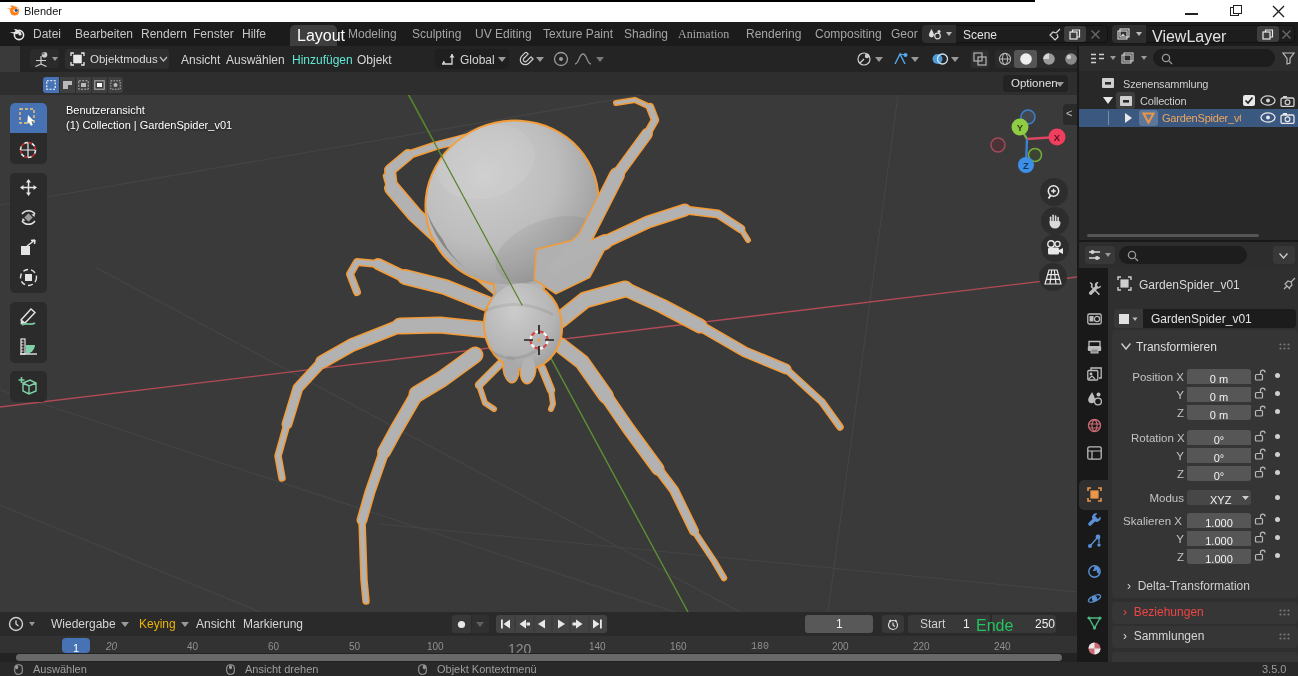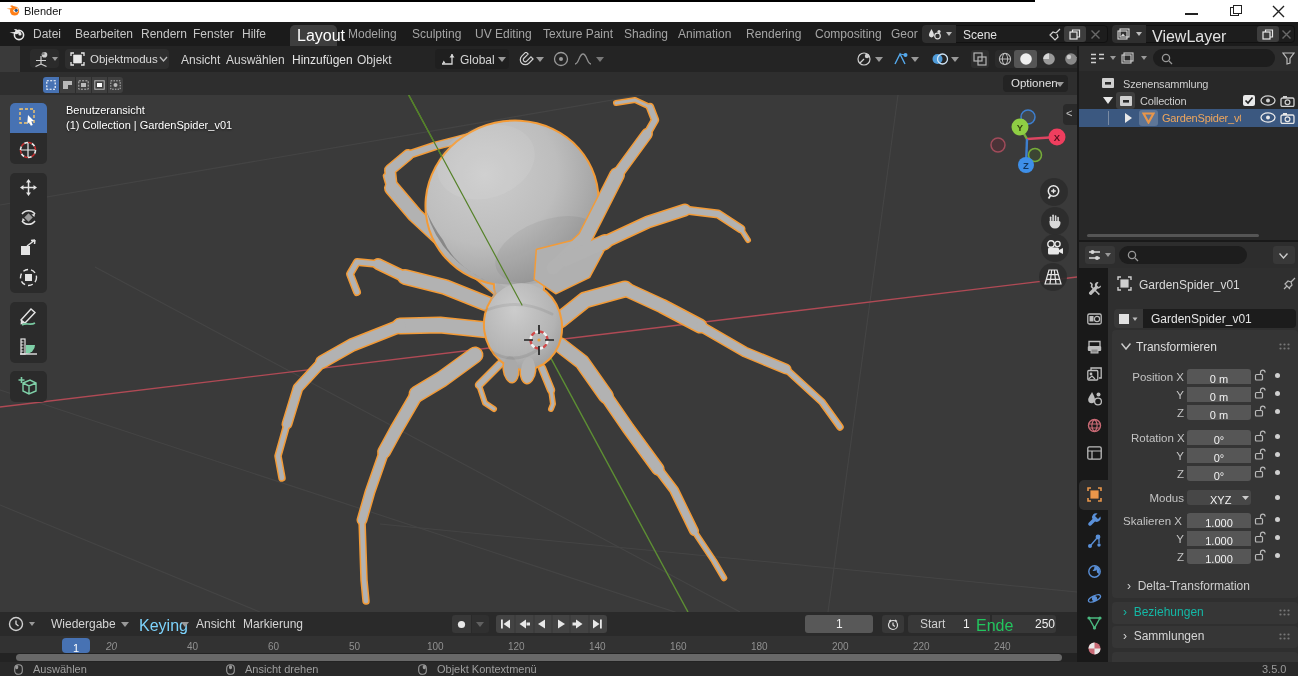--- a/index.html
+++ b/index.html
@@ -46,7 +46,7 @@
   <div class="txt" style="left:475px;top:5px;font-size:12px;color:#a5a5a5;">UV Editing</div>
   <div class="txt" style="left:543px;top:5px;font-size:12px;color:#a5a5a5;">Texture Paint</div>
   <div class="txt" style="left:624px;top:5px;font-size:12px;color:#a5a5a5;">Shading</div>
-  <div class="txt" style="left:678px;top:5px;font-size:12px;color:#a5a5a5;">Animation</div>
+  <div class="txt" style="left:678px;top:5px;font-size:12px;color:#a5a5a5;font-family:Liberation Serif, serif;">Animation</div>
   <div class="txt" style="left:746px;top:5px;font-size:12px;color:#a5a5a5;">Rendering</div>
   <div class="txt" style="left:815px;top:5px;font-size:12px;color:#a5a5a5;">Compositing</div>
   <div class="txt" style="left:891px;top:5px;font-size:12px;color:#a5a5a5;">Geor</div>

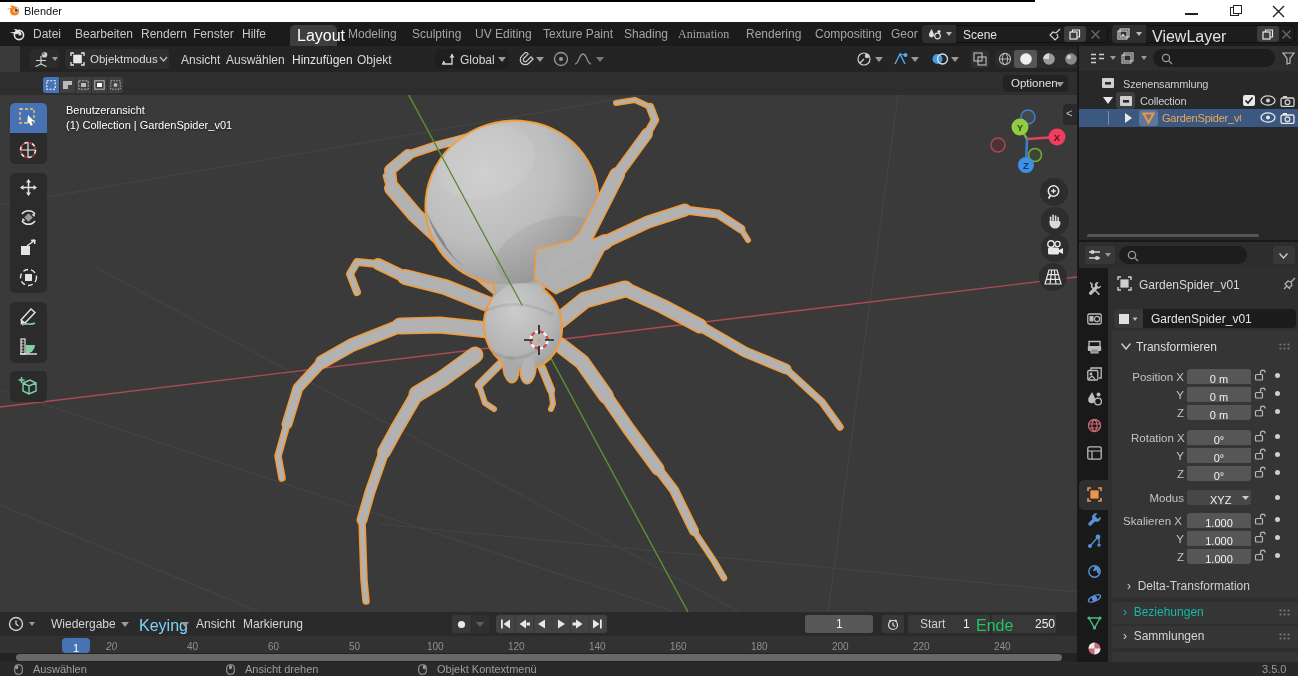--- a/index.html
+++ b/index.html
@@ -110,7 +110,7 @@
     </svg>
   <div class="txt" style="left:161px;top:7px;font-size:12px;color:#d5d5d5;">Ansicht</div>
   <div class="txt" style="left:206px;top:7px;font-size:12px;color:#d5d5d5;">Auswählen</div>
-  <div class="txt" style="left:272px;top:7px;font-size:12px;color:#e5e5e5;">Hinzufügen</div>
+  <div class="txt" style="left:272px;top:7px;font-size:12px;color:#5eead4;">Hinzufügen</div>
   <div class="txt" style="left:337px;top:7px;font-size:12px;color:#d5d5d5;">Objekt</div>
 
   <div class="abs" style="left:415px;top:3px;width:74px;height:20px;background:#1f1f1f;border-radius:4px;"></div>

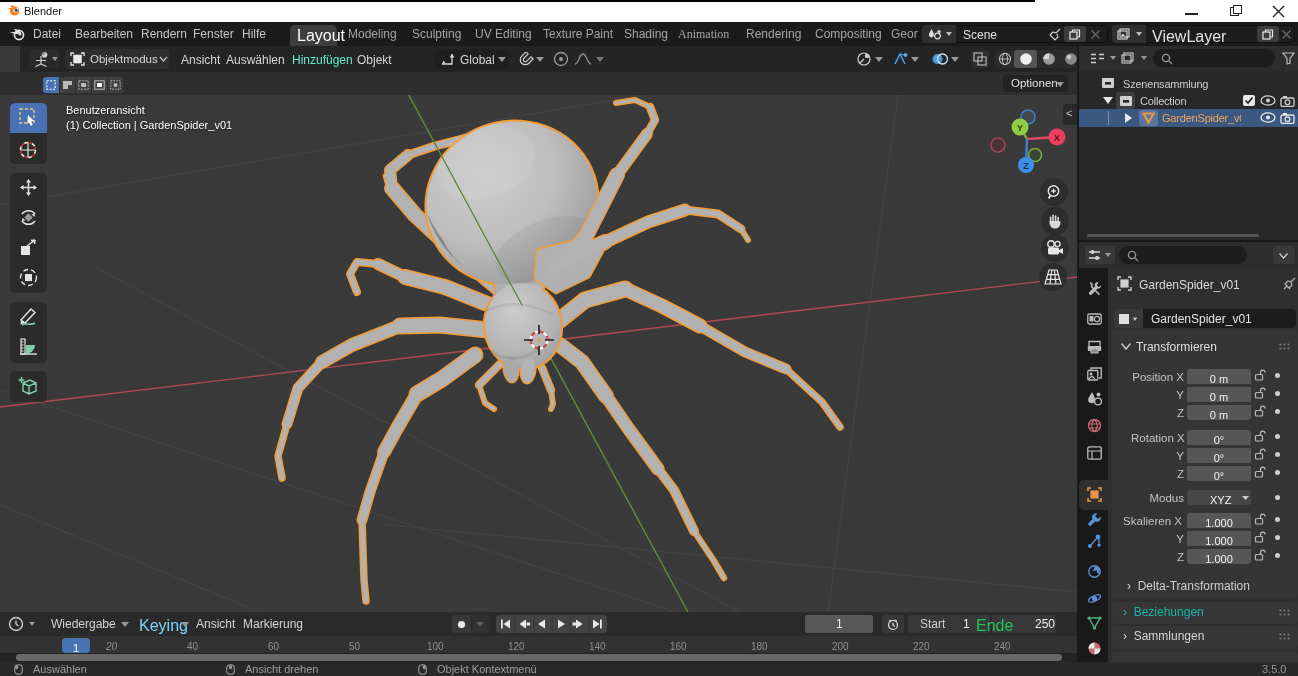--- a/index.html
+++ b/index.html
@@ -800,7 +800,7 @@
   <div class="txt" style="left:48px;top:533px;font-size:12px;color:#cfcfcf;">›&nbsp;&nbsp;Delta-Transformation</div>
 
   <div class="abs" style="left:33px;top:556px;width:186px;height:22px;background:#363636;border-radius:4px;"></div>
-  <div class="txt" style="left:44px;top:559px;font-size:12px;color:#14b8a6;">›&nbsp;&nbsp;Beziehungen</div>
+  <div class="txt" style="left:44px;top:559px;font-size:12px;color:#ef4444;">›&nbsp;&nbsp;Beziehungen</div>
   <svg class="abs" style="left:200px;top:563px;" width="13" height="8" viewBox="0 0 13 8">
       <g fill="#777">
         <circle cx="1.5" cy="1.5" r="1.1"></circle>

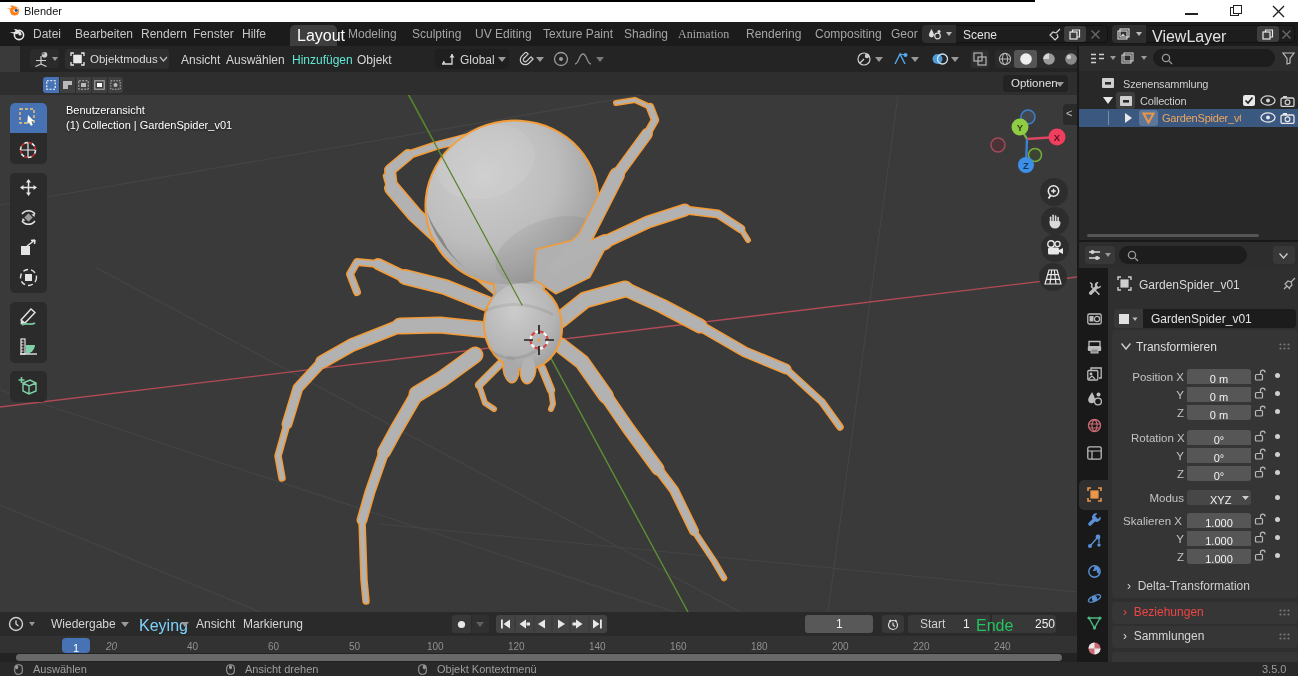--- a/index.html
+++ b/index.html
@@ -487,7 +487,7 @@
   <svg class="abs" style="left:121px;top:10px;" width="8" height="5" viewBox="0 0 8 5">
       <path d="M0 0 L4 5 L8 0Z" fill="#999"></path>
     </svg>
-  <div class="txt" style="left:139px;top:5px;font-size:16px;color:#7dd3fc;">Keying</div>
+  <div class="txt" style="left:139px;top:5px;font-size:12px;color:#eab308;">Keying</div>
   <svg class="abs" style="left:181px;top:10px;" width="8" height="5" viewBox="0 0 8 5">
       <path d="M0 0 L4 5 L8 0Z" fill="#999"></path>
     </svg>

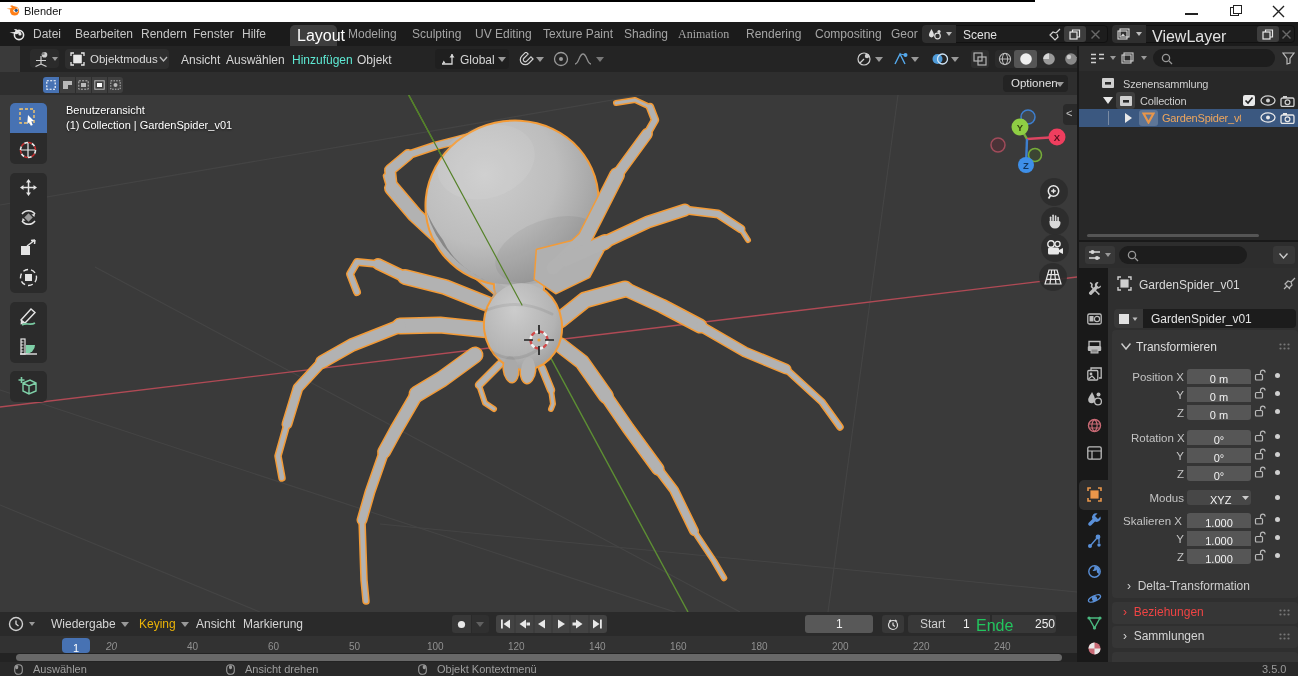--- a/index.html
+++ b/index.html
@@ -541,7 +541,7 @@
   <div class="txt" style="left:268px;top:5px;font-size:10px;color:#909090;">60</div>
   <div class="txt" style="left:349px;top:5px;font-size:10px;color:#909090;">50</div>
   <div class="txt" style="left:427px;top:5px;font-size:10px;color:#909090;">100</div>
-  <div class="txt" style="left:508px;top:5px;font-size:10px;color:#909090;">120</div>
+  <div class="txt" style="left:508px;top:5px;font-size:14px;color:#909090;">120</div>
   <div class="txt" style="left:589px;top:5px;font-size:10px;color:#909090;">140</div>
   <div class="txt" style="left:670px;top:5px;font-size:10px;color:#909090;">160</div>
   <div class="txt" style="left:751px;top:5px;font-size:10px;color:#909090;">180</div>

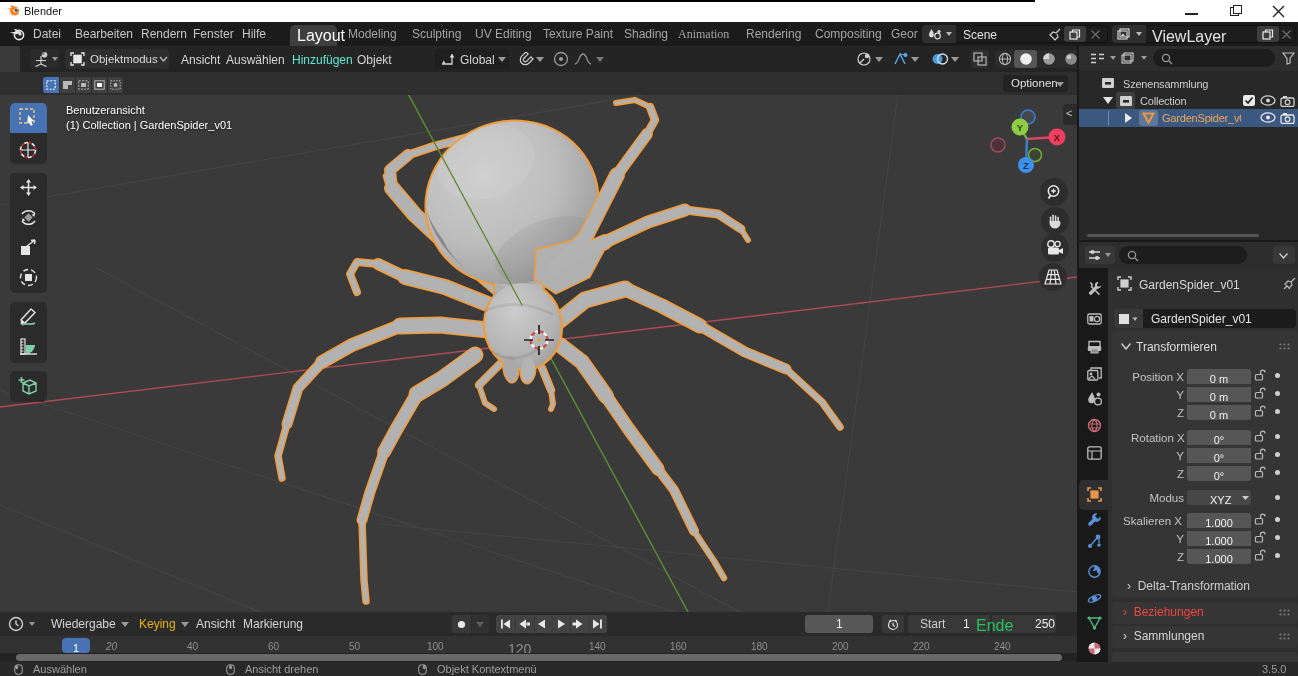--- a/index.html
+++ b/index.html
@@ -544,7 +544,7 @@
   <div class="txt" style="left:508px;top:5px;font-size:14px;color:#909090;">120</div>
   <div class="txt" style="left:589px;top:5px;font-size:10px;color:#909090;">140</div>
   <div class="txt" style="left:670px;top:5px;font-size:10px;color:#909090;">160</div>
-  <div class="txt" style="left:751px;top:5px;font-size:10px;color:#909090;">180</div>
+  <div class="txt" style="left:751px;top:5px;font-size:10px;color:#909090;font-family:Liberation Mono, monospace;">180</div>
   <div class="txt" style="left:832px;top:5px;font-size:10px;color:#909090;">200</div>
   <div class="txt" style="left:913px;top:5px;font-size:10px;color:#909090;">220</div>
   <div class="txt" style="left:994px;top:5px;font-size:10px;color:#909090;">240</div>

